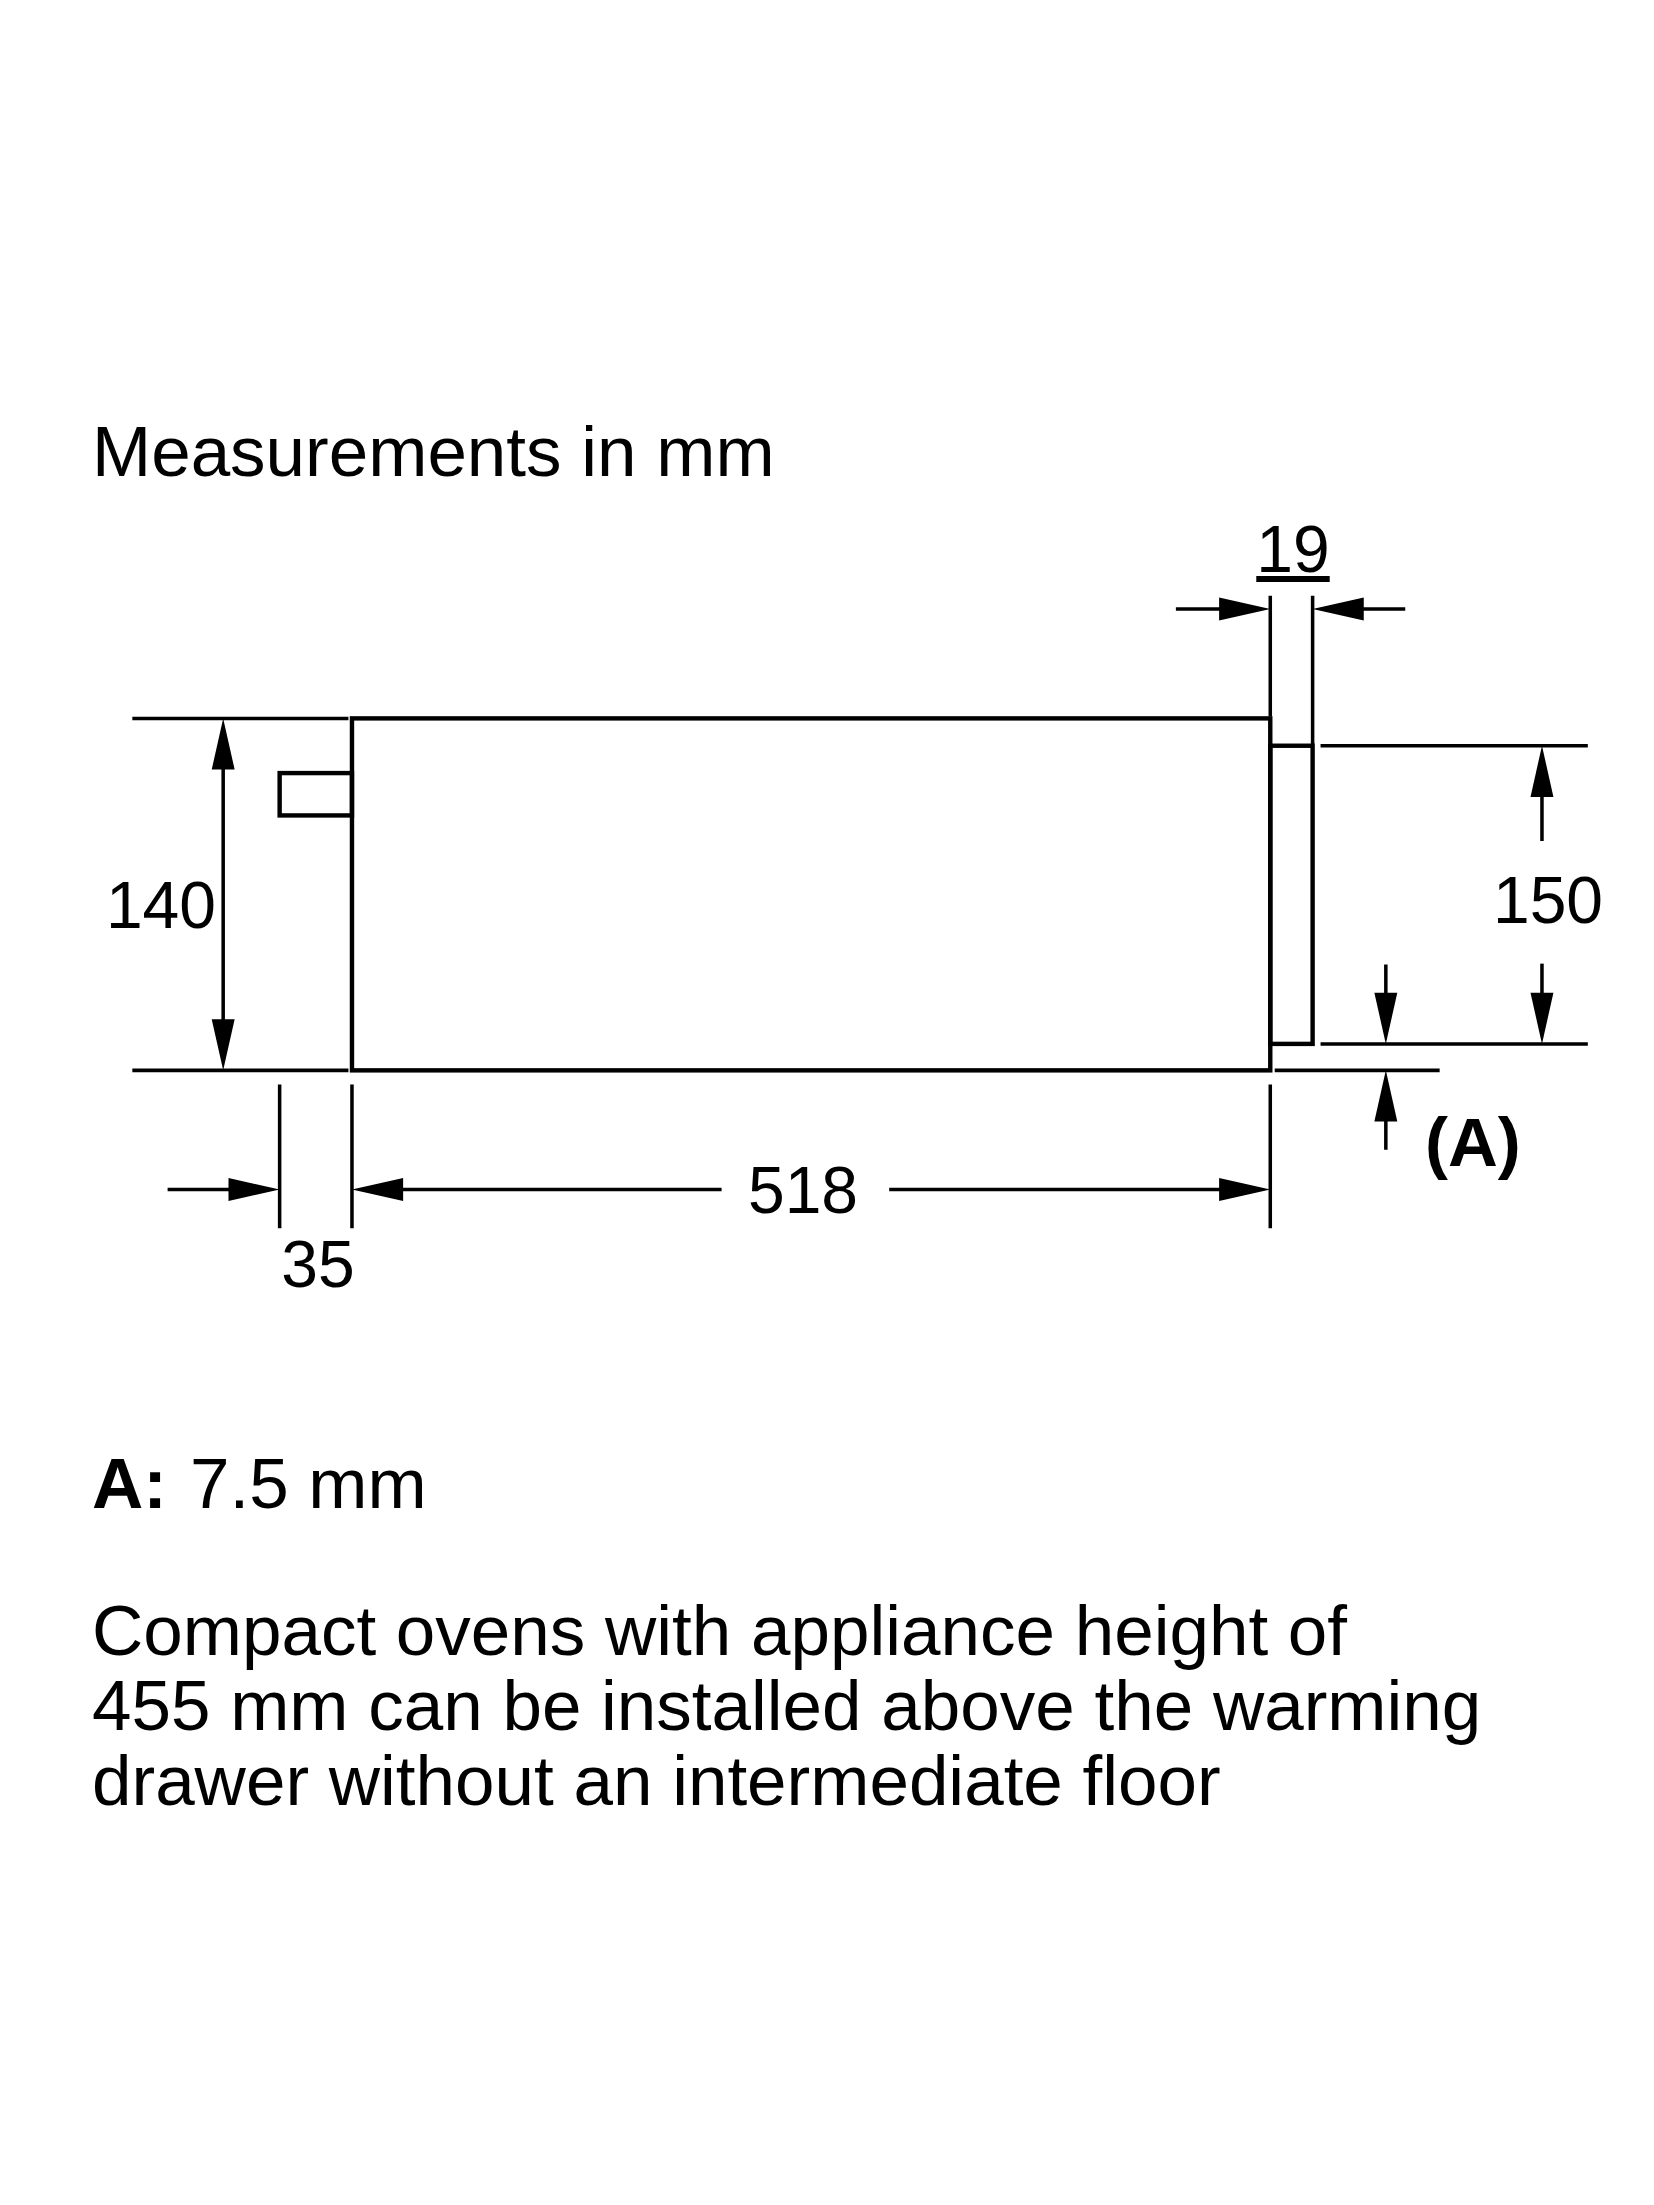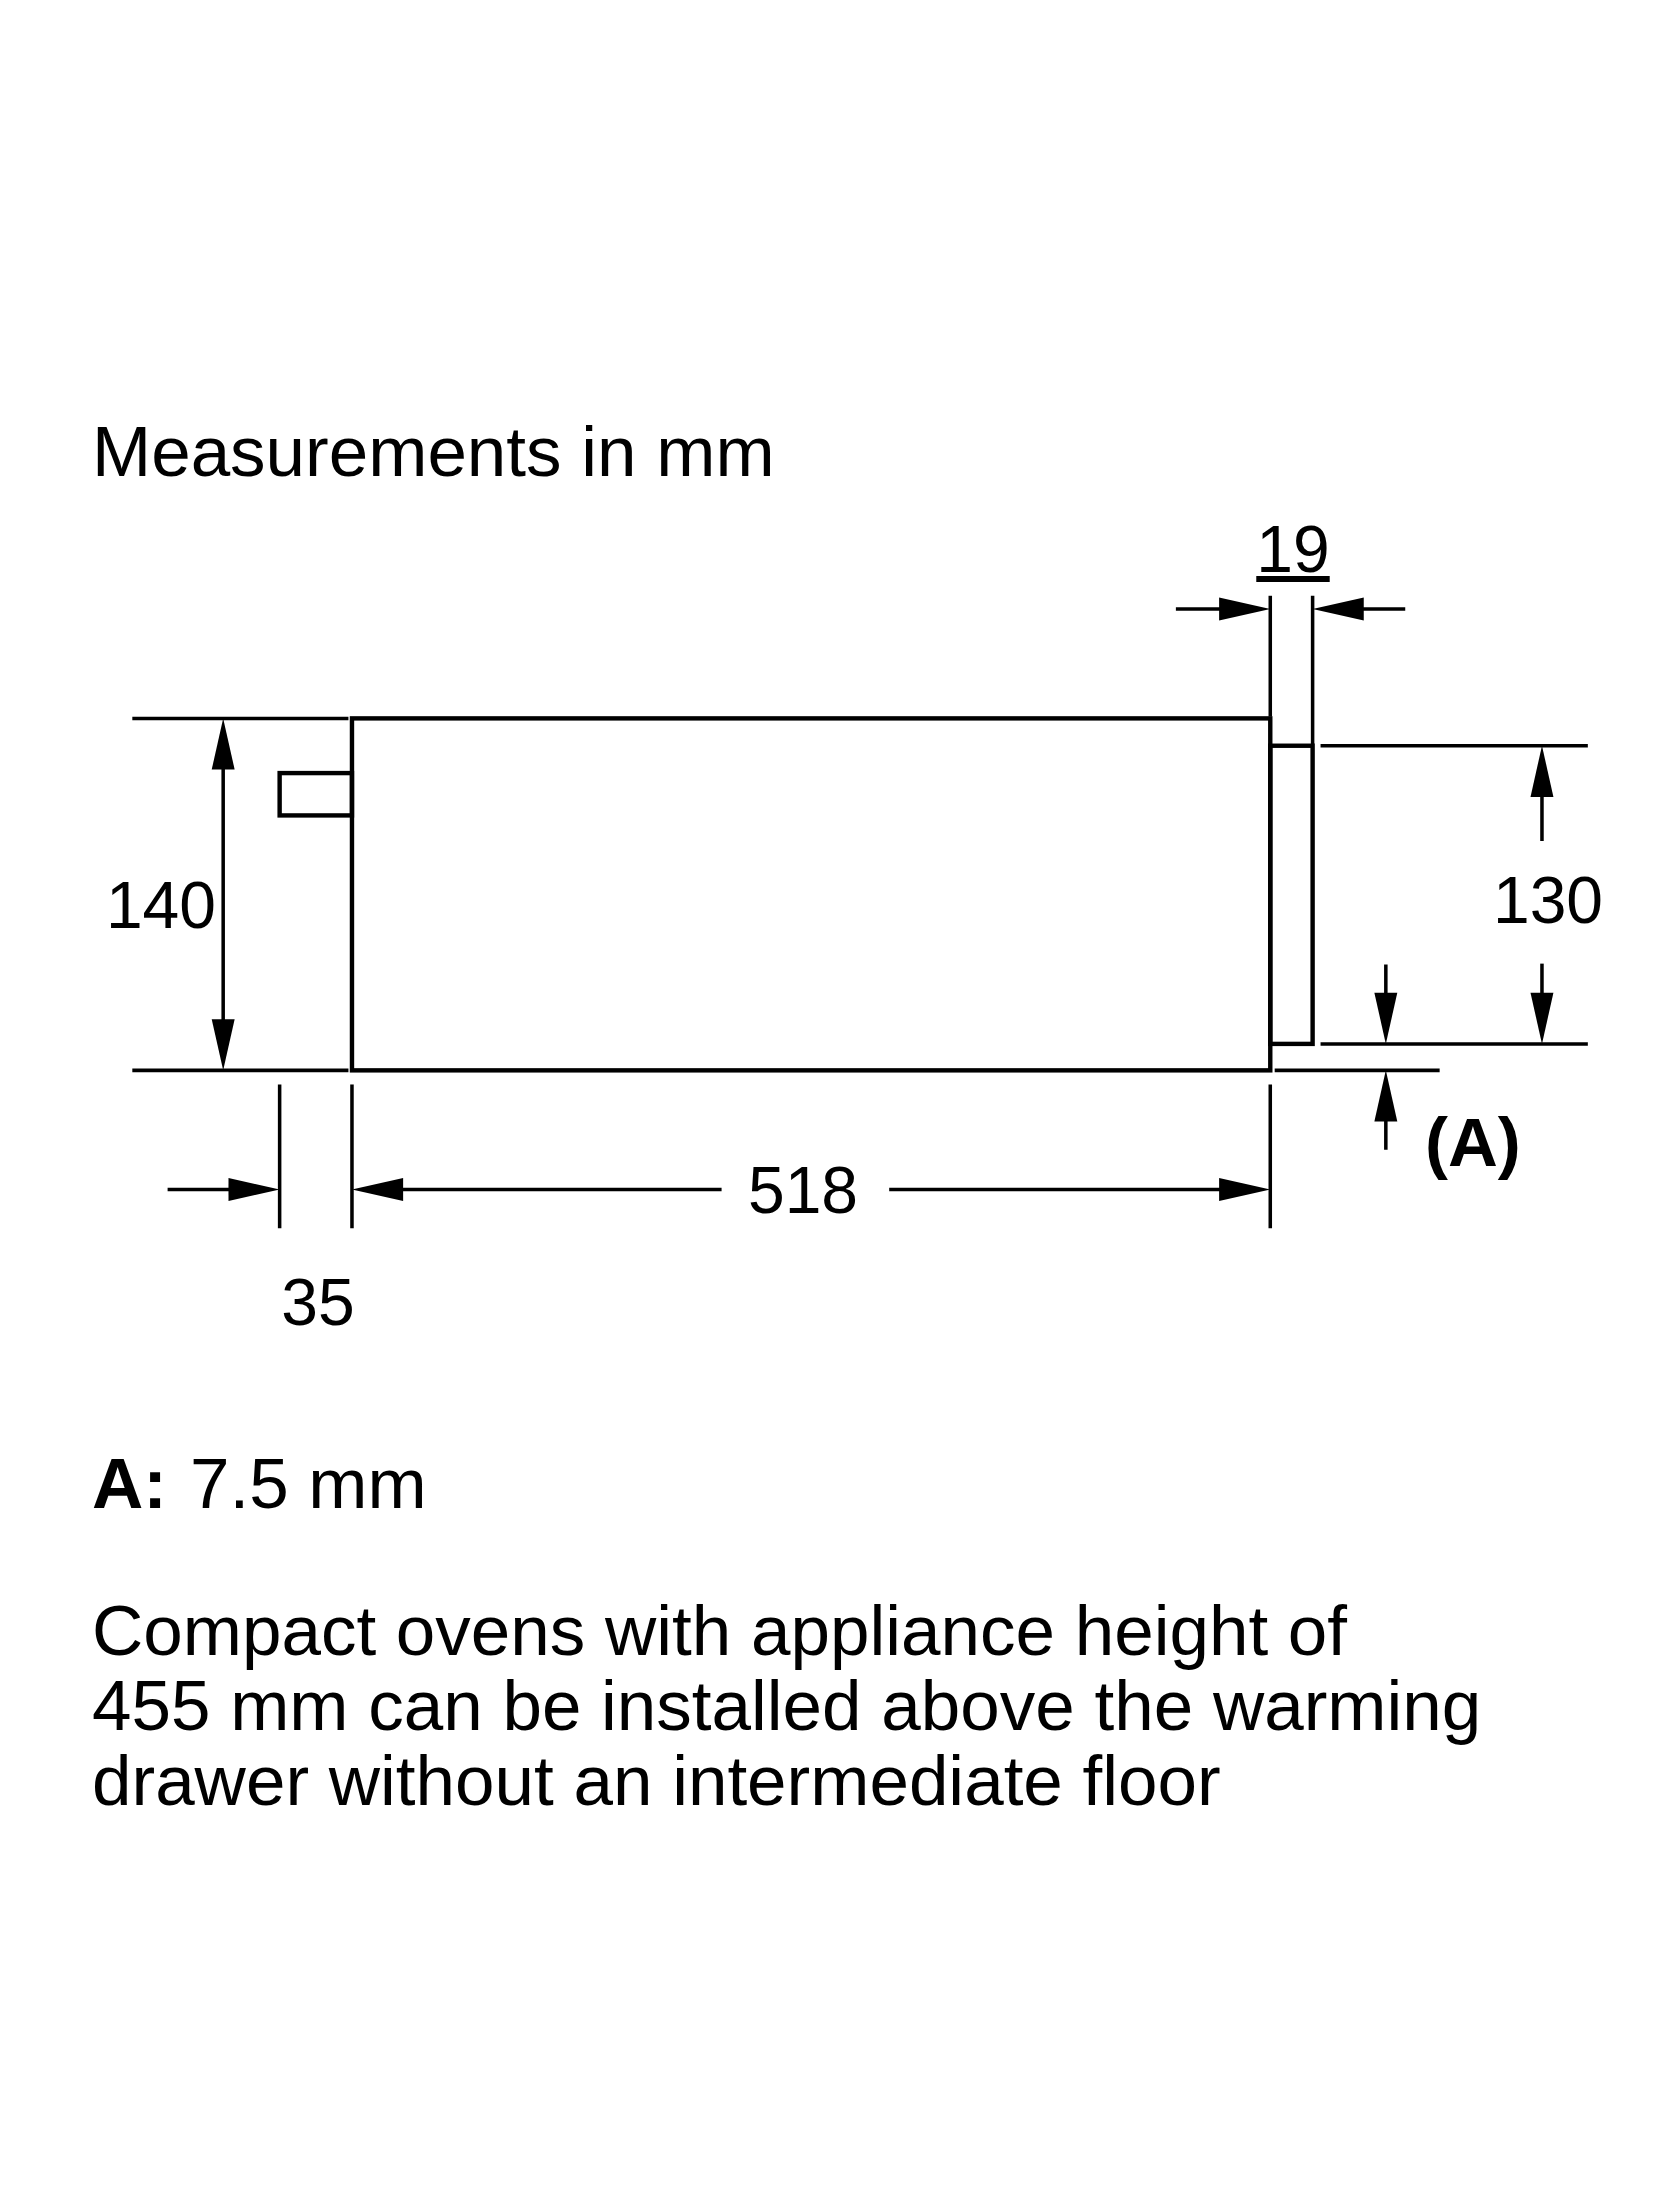--- a/index.html
+++ b/index.html
@@ -99,7 +99,7 @@
   <div class="abs dim d140">140</div>
   <div class="abs dim d35">35</div>
   <div class="abs dim d518">518</div>
-  <div class="abs dim d130">130</div>
+  <div class="abs dim d130">150</div>
   <div class="abs dA">(A)</div>
 
   <div class="abs legend">

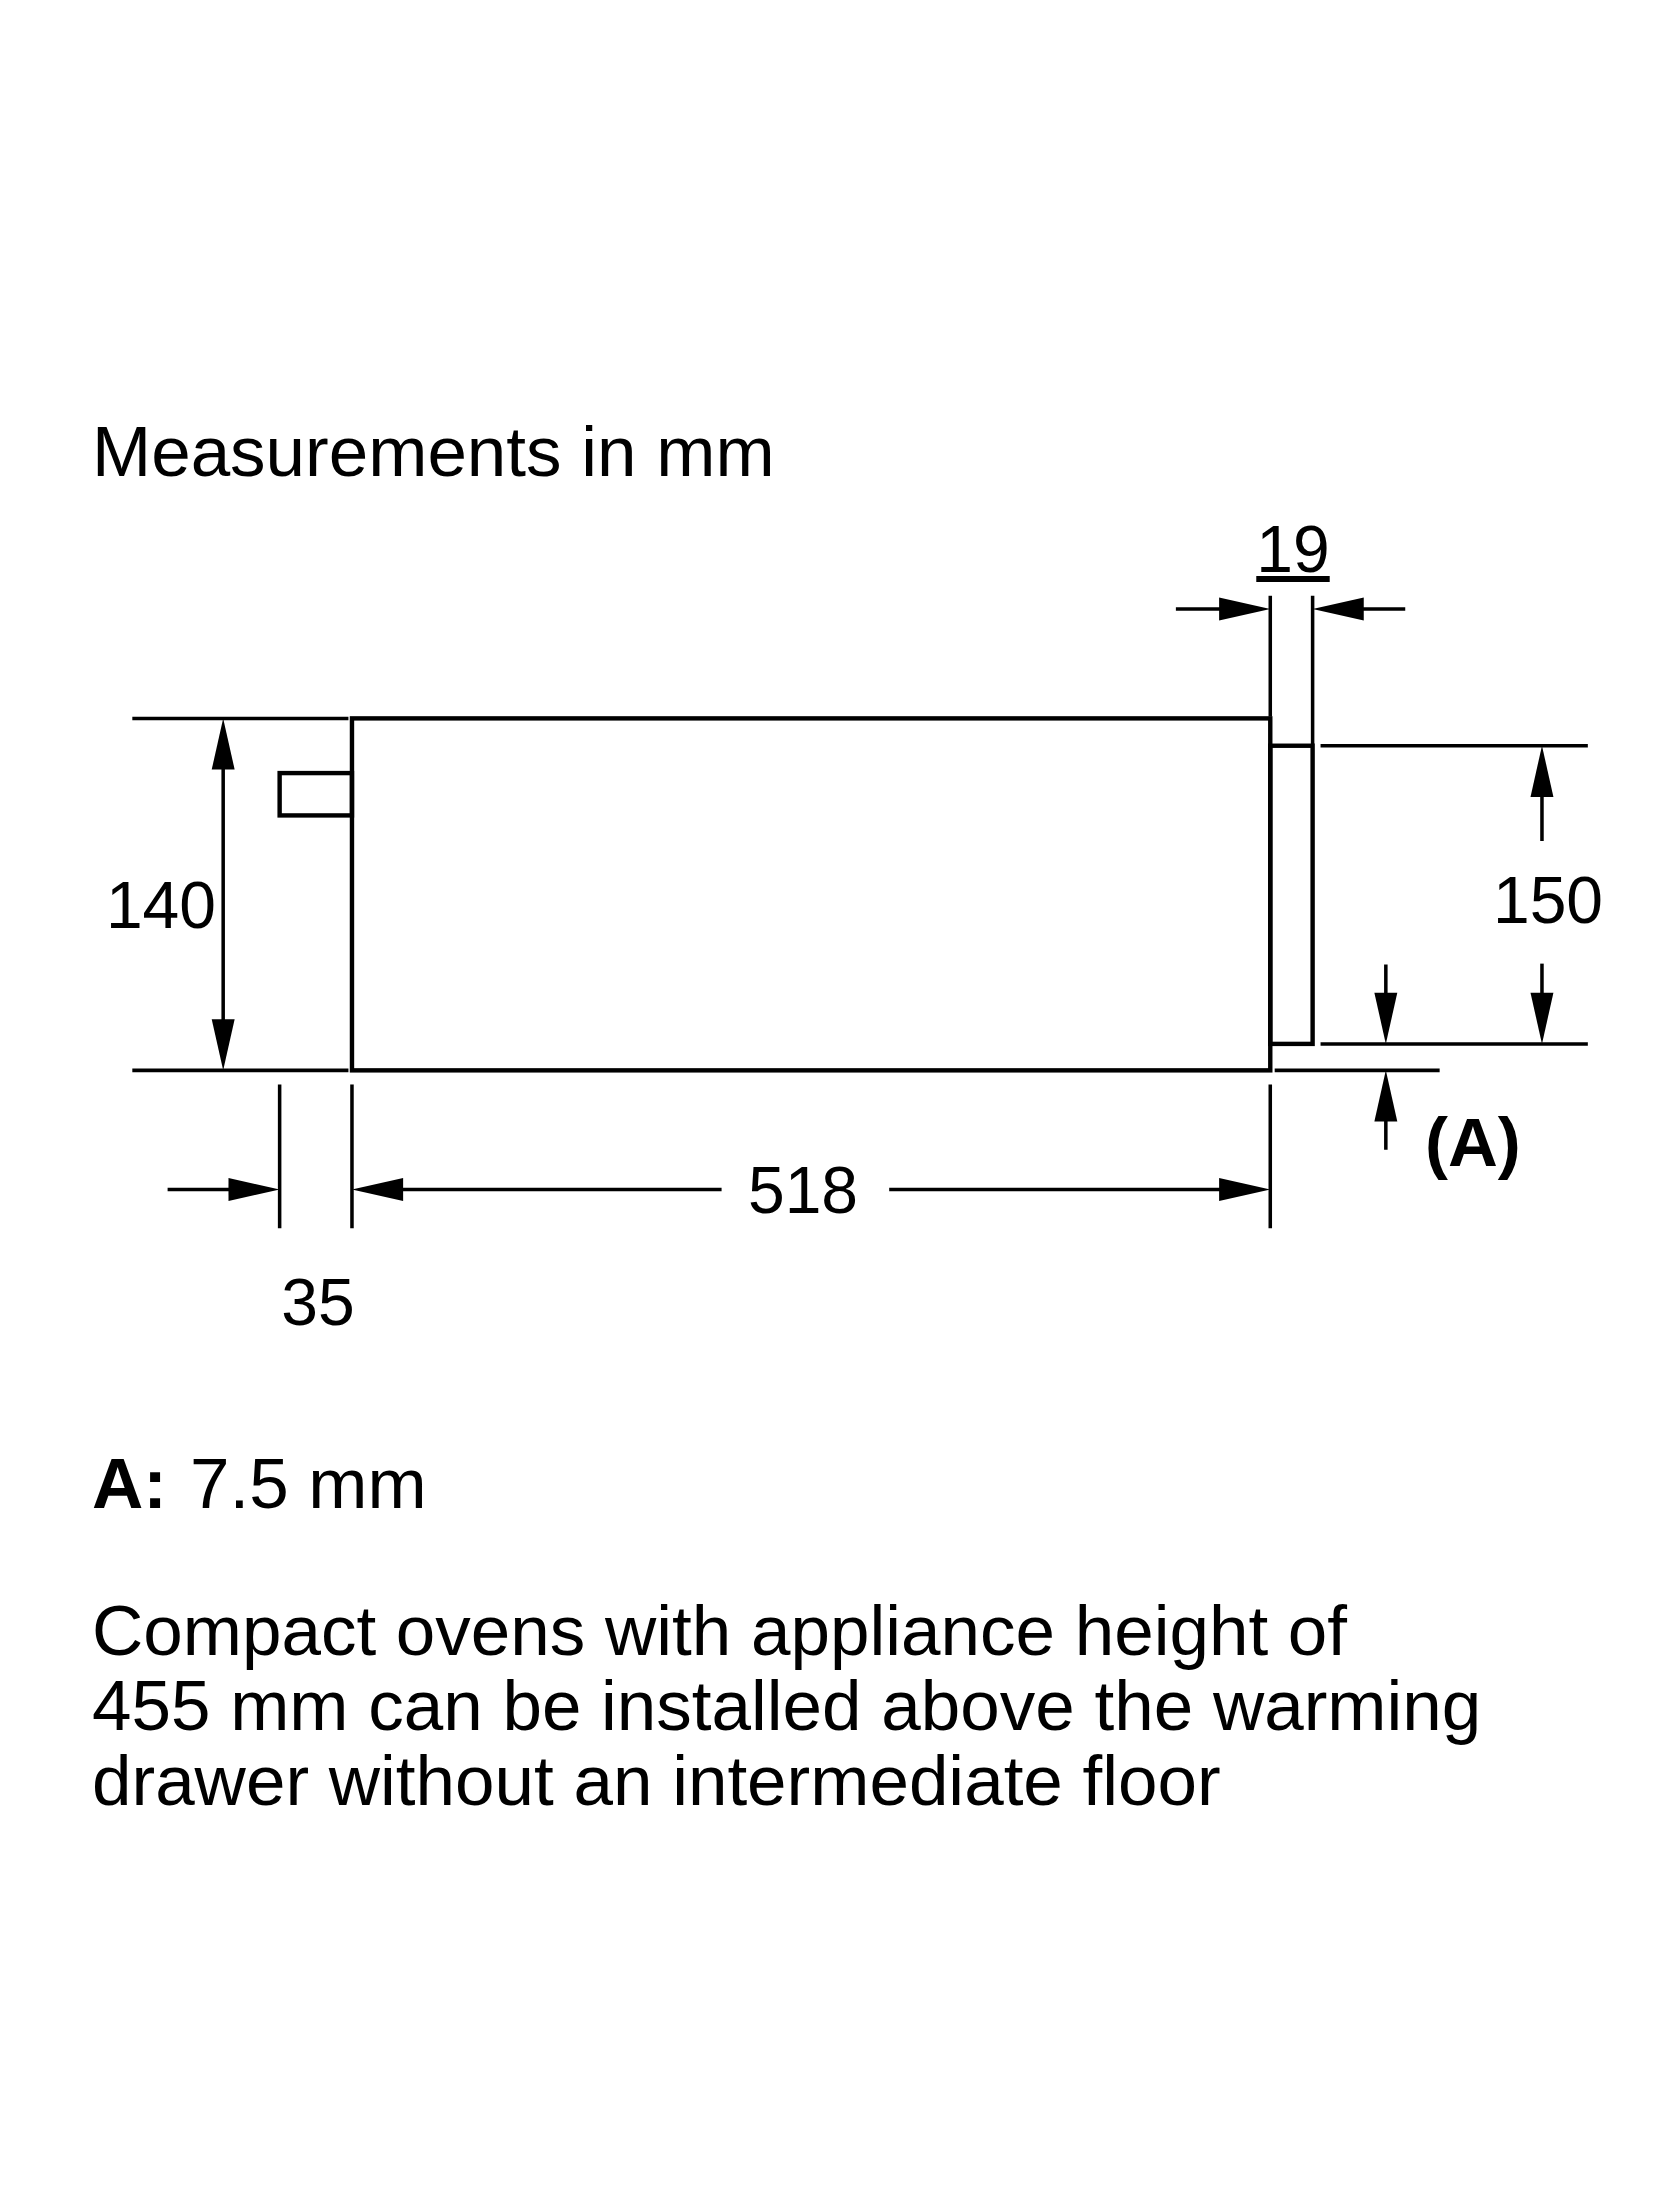--- a/index.html
+++ b/index.html
@@ -17,7 +17,7 @@
   .dim{font-size:66px;line-height:1.05;}
   .d19{left:1231px;top:515px;width:124px;text-align:center;text-decoration:underline;}
   .d140{left:81px;top:858px;width:135px;text-align:right;margin-top:13px;}
-  .d35{left:254px;top:1230px;width:128px;text-align:center;margin-top:38px;}
+  .d35{left:254px;top:1230px;width:128px;text-align:center;}
   .d518{left:715px;top:1156px;width:176px;text-align:center;}
   .d130{left:1460px;top:866px;width:176px;text-align:center;}
   .dA{left:1425px;top:1103px;font-weight:700;font-size:69px;}

